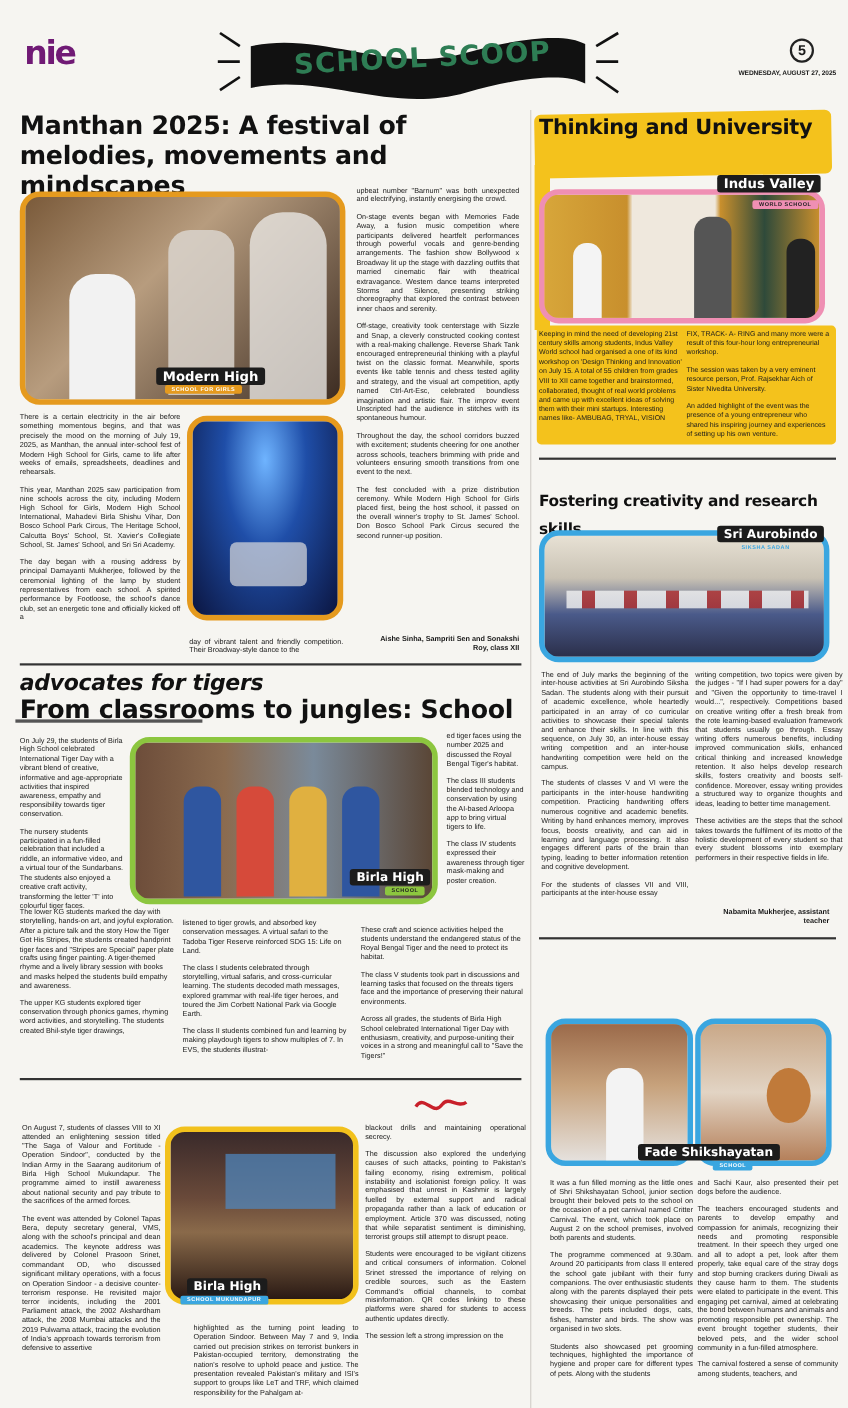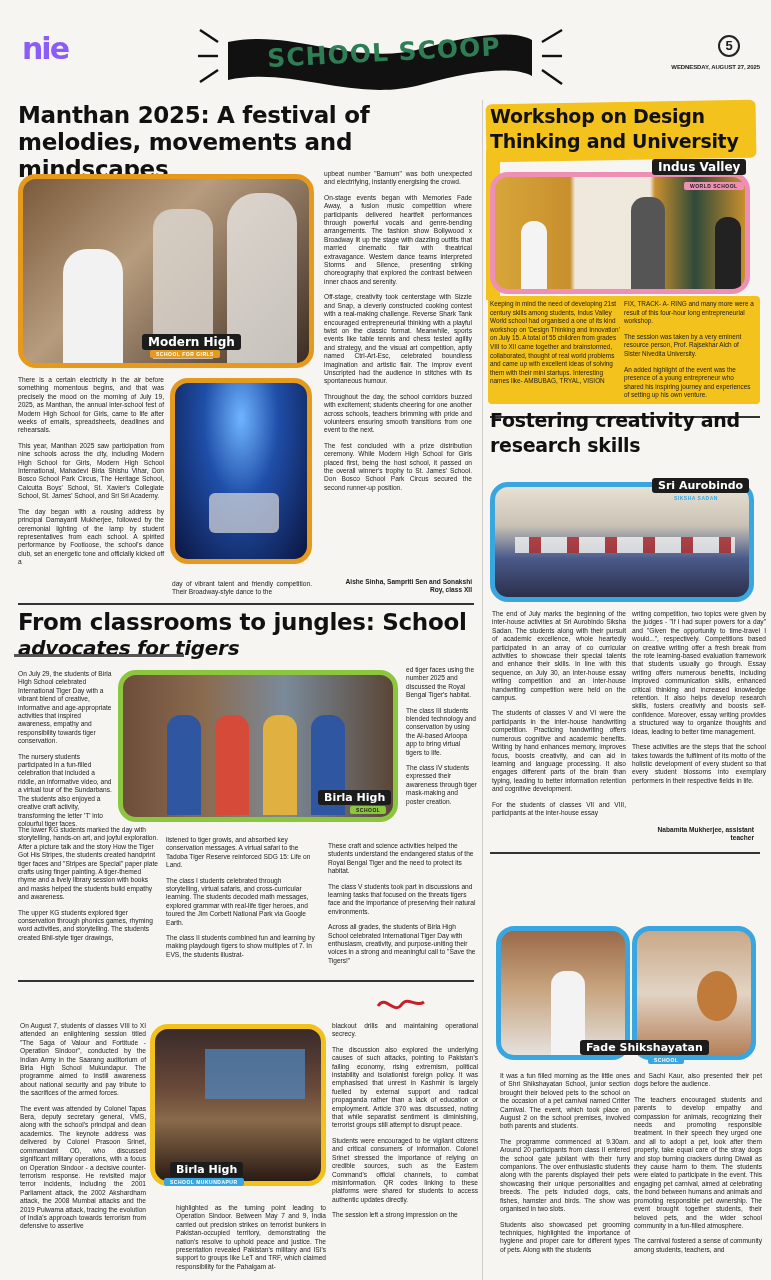--- a/index.html
+++ b/index.html
@@ -21,7 +21,7 @@
 
 <div class="page">
 
-  <div class="abs" style="left:22px;top:34px;font-family:'DejaVu Sans',sans-serif;font-weight:bold;font-size:30px;color:#8b5cf6;letter-spacing:-2px;line-height:30px">nie</div>
+  <div class="abs" style="left:22px;top:34px;font-family:'DejaVu Sans',sans-serif;font-weight:bold;font-size:30px;color:#701a75;letter-spacing:-2px;line-height:30px">nie</div>
   <svg class="abs" style="left:196px;top:28px" width="30" height="56">
     <line x1="4" y1="2" x2="22" y2="14" stroke="#111" stroke-width="2.4"></line>
     <line x1="2" y1="28" x2="22" y2="28" stroke="#111" stroke-width="2.4"></line>

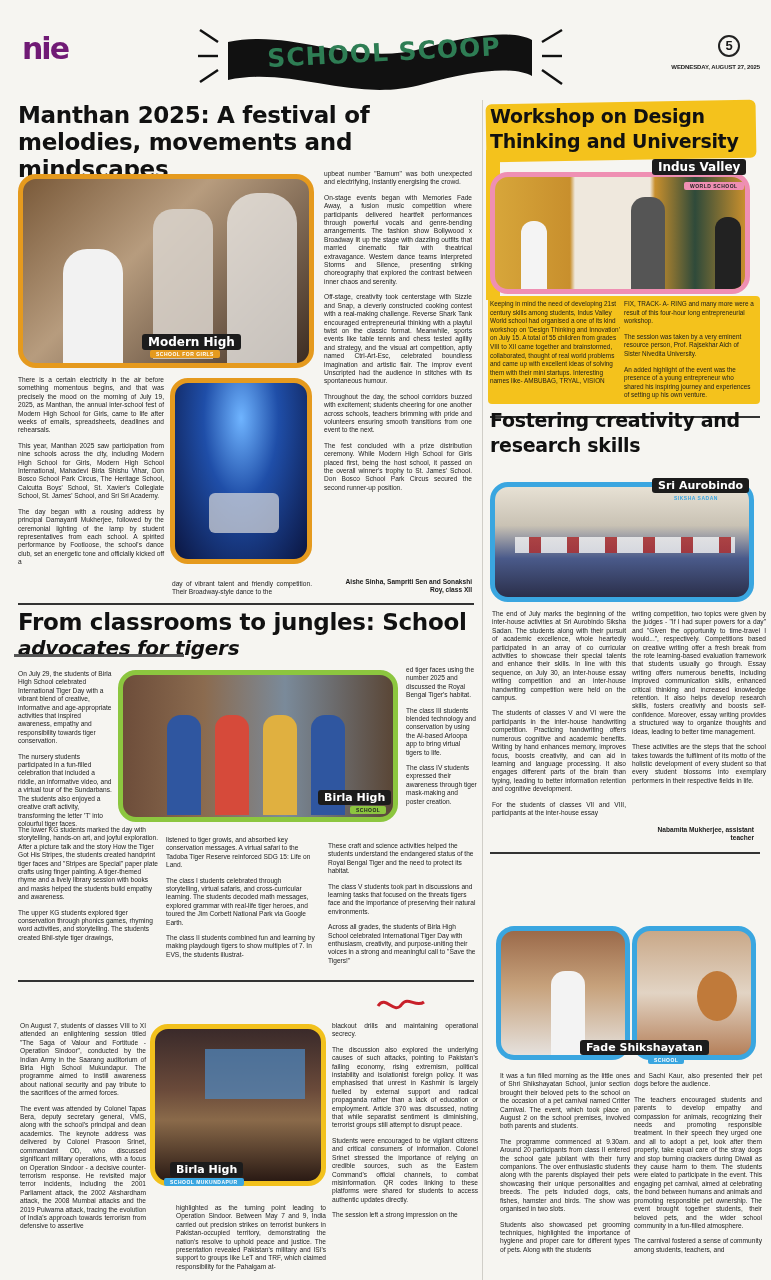--- a/index.html
+++ b/index.html
@@ -73,7 +73,6 @@
   <div class="abs" style="left:486px;top:102px;width:270px;height:58px;background:#f4c21c;transform:rotate(-1deg);border-radius:6px"></div>
   <div class="abs" style="left:486px;top:150px;width:14px;height:150px;background:#f4c21c"></div>
   <div class="abs h1" style="left:490px;top:104px;width:280px;font-size:19px;line-height:25px">
-    <div>Workshop on Design</div>
     <div>Thinking and University</div>
   </div>
   <div class="abs photo" style="left:490px;top:172px;width:260px;height:122px;border:5px solid #ef8fb3;background:linear-gradient(90deg,#d7a63a 0%,#c88f2d 30%,#efe8dd 32%,#efe8dd 62%,#c88f2d 64%,#2f4a3a 80%,#c88f2d 100%)">

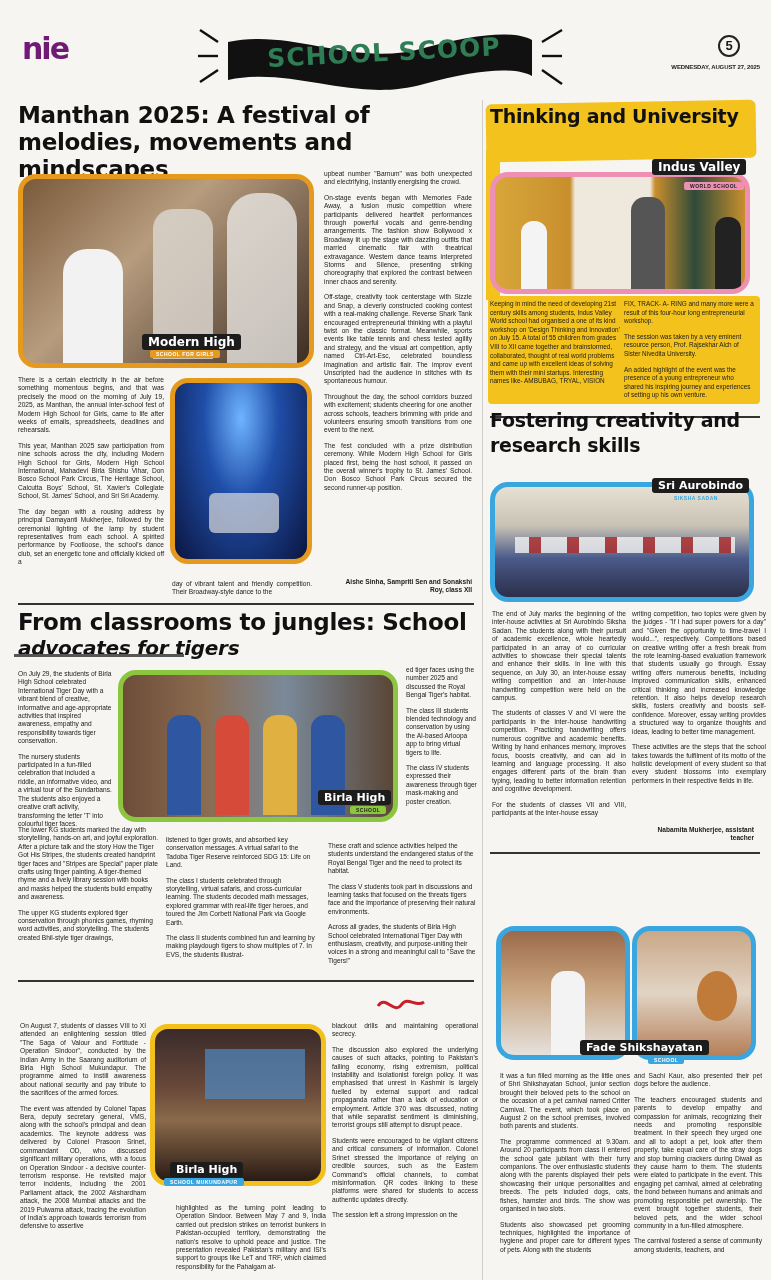--- a/index.html
+++ b/index.html
@@ -93,7 +93,7 @@
 
   <div class="rule" style="left:490px;top:416px;width:270px"></div>
 
-  <div class="abs h1" style="left:490px;top:408px;width:278px;font-size:19px;line-height:25px">Fostering creativity and research skills</div>
+  <div class="abs h1" style="left:490px;top:444px;width:278px;font-size:14px;line-height:25px">Fostering creativity and research skills</div>
   <div class="abs photo" style="left:490px;top:482px;width:264px;height:120px;border:5px solid #3aa6e0;background:linear-gradient(180deg,#e7e1d4 0%,#c9c2b4 35%,#4a5a8a 65%,#2b2f4a 100%)">
     <div style="position:absolute;left:20px;top:50px;width:220px;height:16px;background:repeating-linear-gradient(90deg,#f2f2f2 0 14px,#b02c2c 14px 26px,#f2f2f2 26px 38px);opacity:.8"></div>
   </div>

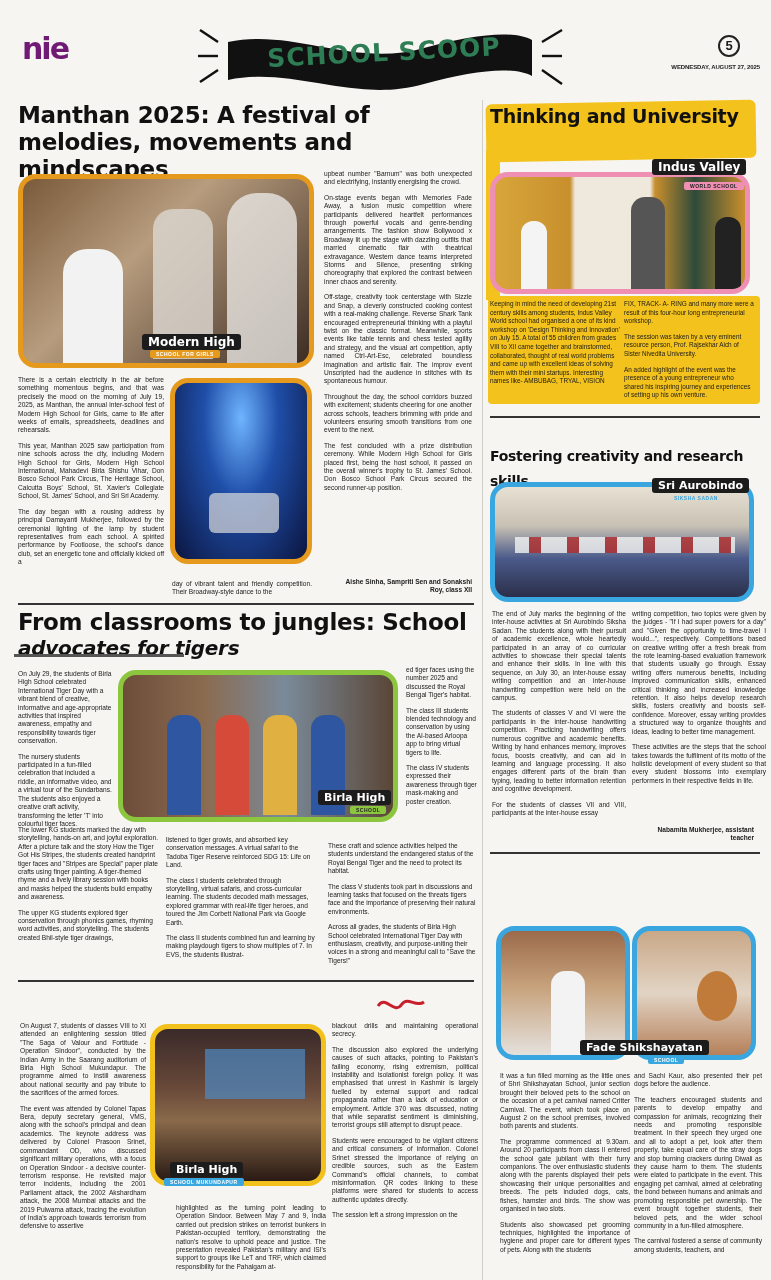--- a/index.html
+++ b/index.html
@@ -114,8 +114,8 @@
   <div class="rule" style="left:490px;top:852px;width:270px"></div>
 
   <div class="abs h1" style="left:18px;top:608px;width:460px">
+    <div style="font-size:20px;line-height:24px;font-style:italic">advocates for tigers</div>
     <div style="font-size:23px;line-height:28px">From classrooms to jungles: School</div>
-    <div style="font-size:20px;line-height:24px;font-style:italic">advocates for tigers</div>
   </div>
   <div class="abs" style="left:14px;top:654px;width:170px;height:3px;background:#555"></div>
 

